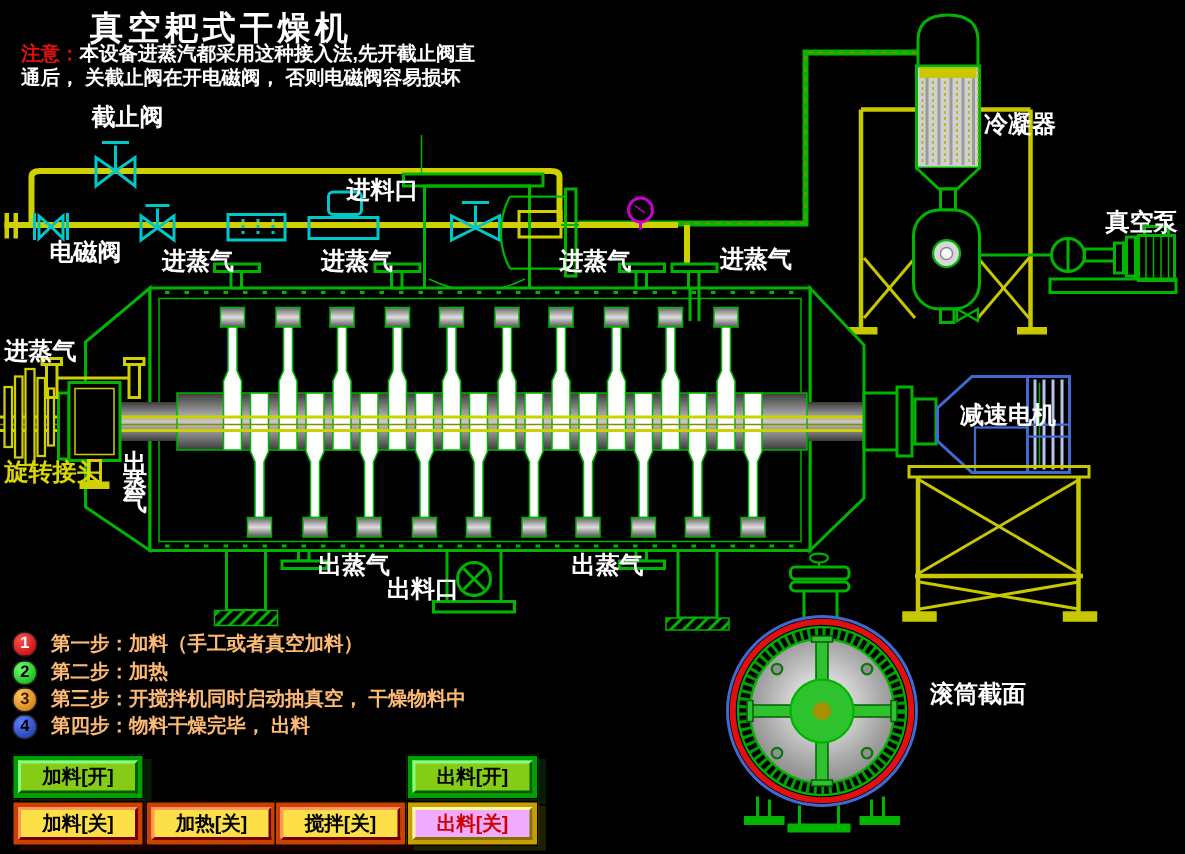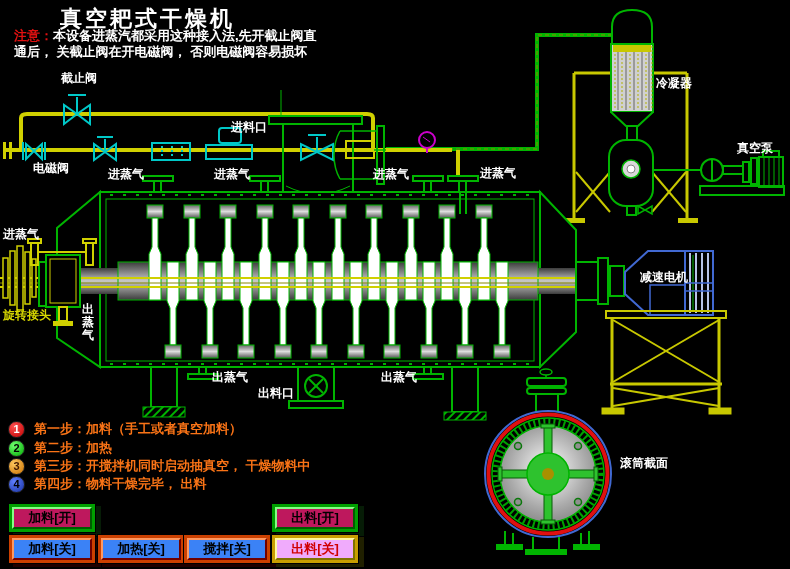--- a/index.html
+++ b/index.html
@@ -6,7 +6,7 @@
   .screen{position:relative;width:790px;height:569px;background:#000;overflow:hidden;
           font-family:"Liberation Sans","DejaVu Sans",sans-serif;}
   svg{position:absolute;left:0;top:0;}
-  .lbl{position:absolute;color:#fff;font-size:12px;font-weight:bold;white-space:nowrap;line-height:13px;}
+  .lbl{position:absolute;color:#fff;font-size:16px;font-weight:bold;white-space:nowrap;line-height:13px;}
   .lbl.yellow{color:#d8d800;}
   .lbl.vert{width:15px;white-space:normal;word-break:break-all;line-height:13px;}
   .title{position:absolute;left:60px;top:4px;color:#fff;font-size:22px;font-weight:bold;letter-spacing:3px;}

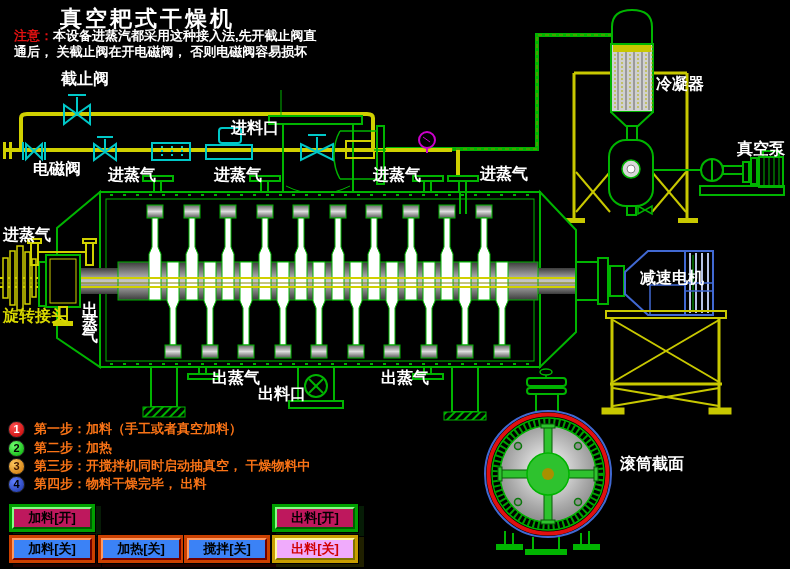--- a/index.html
+++ b/index.html
@@ -20,7 +20,7 @@
   .sc2{background:radial-gradient(circle at 35% 30%,#70ff70,#00a800);color:#000;}
   .sc3{background:radial-gradient(circle at 35% 30%,#ffc860,#c87000);color:#401800;}
   .sc4{background:radial-gradient(circle at 35% 30%,#6080ff,#1830a0);color:#000;}
-  .step-text{color:#f97316;font-size:13px;font-weight:bold;white-space:nowrap;}
+  .step-text{color:#fdba74;font-size:13px;font-weight:bold;white-space:nowrap;}
   .btn{position:absolute;width:86px;height:28px;border:1px solid #000;cursor:pointer;}
   .btn .face{position:absolute;left:3px;top:3px;right:3px;bottom:3px;
              display:flex;align-items:center;justify-content:center;

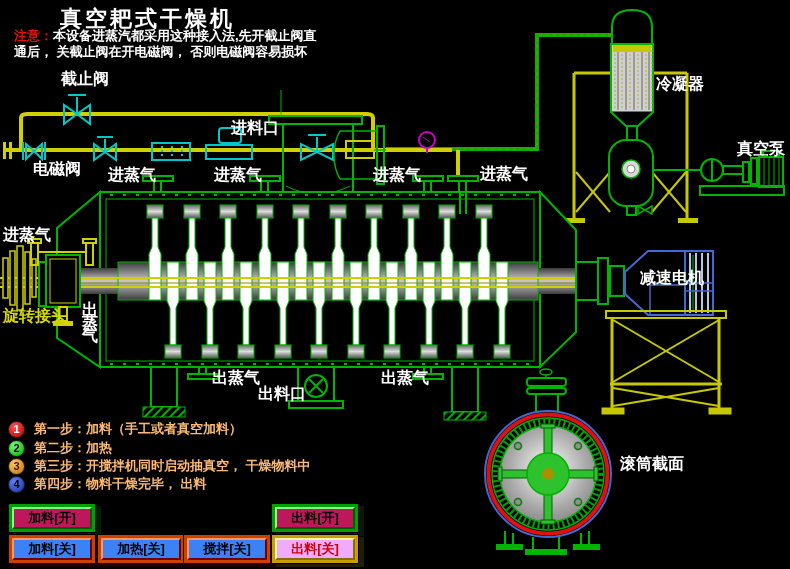--- a/index.html
+++ b/index.html
@@ -26,7 +26,7 @@
              display:flex;align-items:center;justify-content:center;
              font-size:13px;font-weight:bold;}
   .btn.on{background:#00a000;box-shadow:5px 3px 0 #061c06;}
-  .btn.on .face{background:#be185d;color:#000;
+  .btn.on .face{background:#84cc16;color:#000;
     border-top:2px solid #86ff86;border-left:2px solid #86ff86;
     border-bottom:2px solid #005c00;border-right:2px solid #005c00;}
   .btn.off{background:#cc4000;box-shadow:5px 3px 0 #200000;}

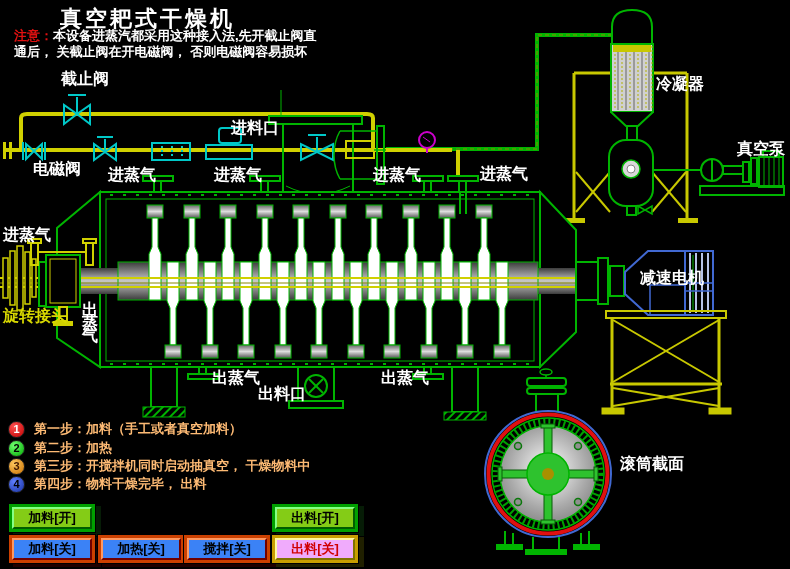--- a/index.html
+++ b/index.html
@@ -30,7 +30,7 @@
     border-top:2px solid #86ff86;border-left:2px solid #86ff86;
     border-bottom:2px solid #005c00;border-right:2px solid #005c00;}
   .btn.off{background:#cc4000;box-shadow:5px 3px 0 #200000;}
-  .btn.off .face{background:#3b82f6;color:#000;
+  .btn.off .face{background:#fde047;color:#000;
     border-top:2px solid #ff9860;border-left:2px solid #ff9860;
     border-bottom:2px solid #700000;border-right:2px solid #700000;}
   .btn.offy{background:#c89e00;box-shadow:5px 3px 0 #202000;}

